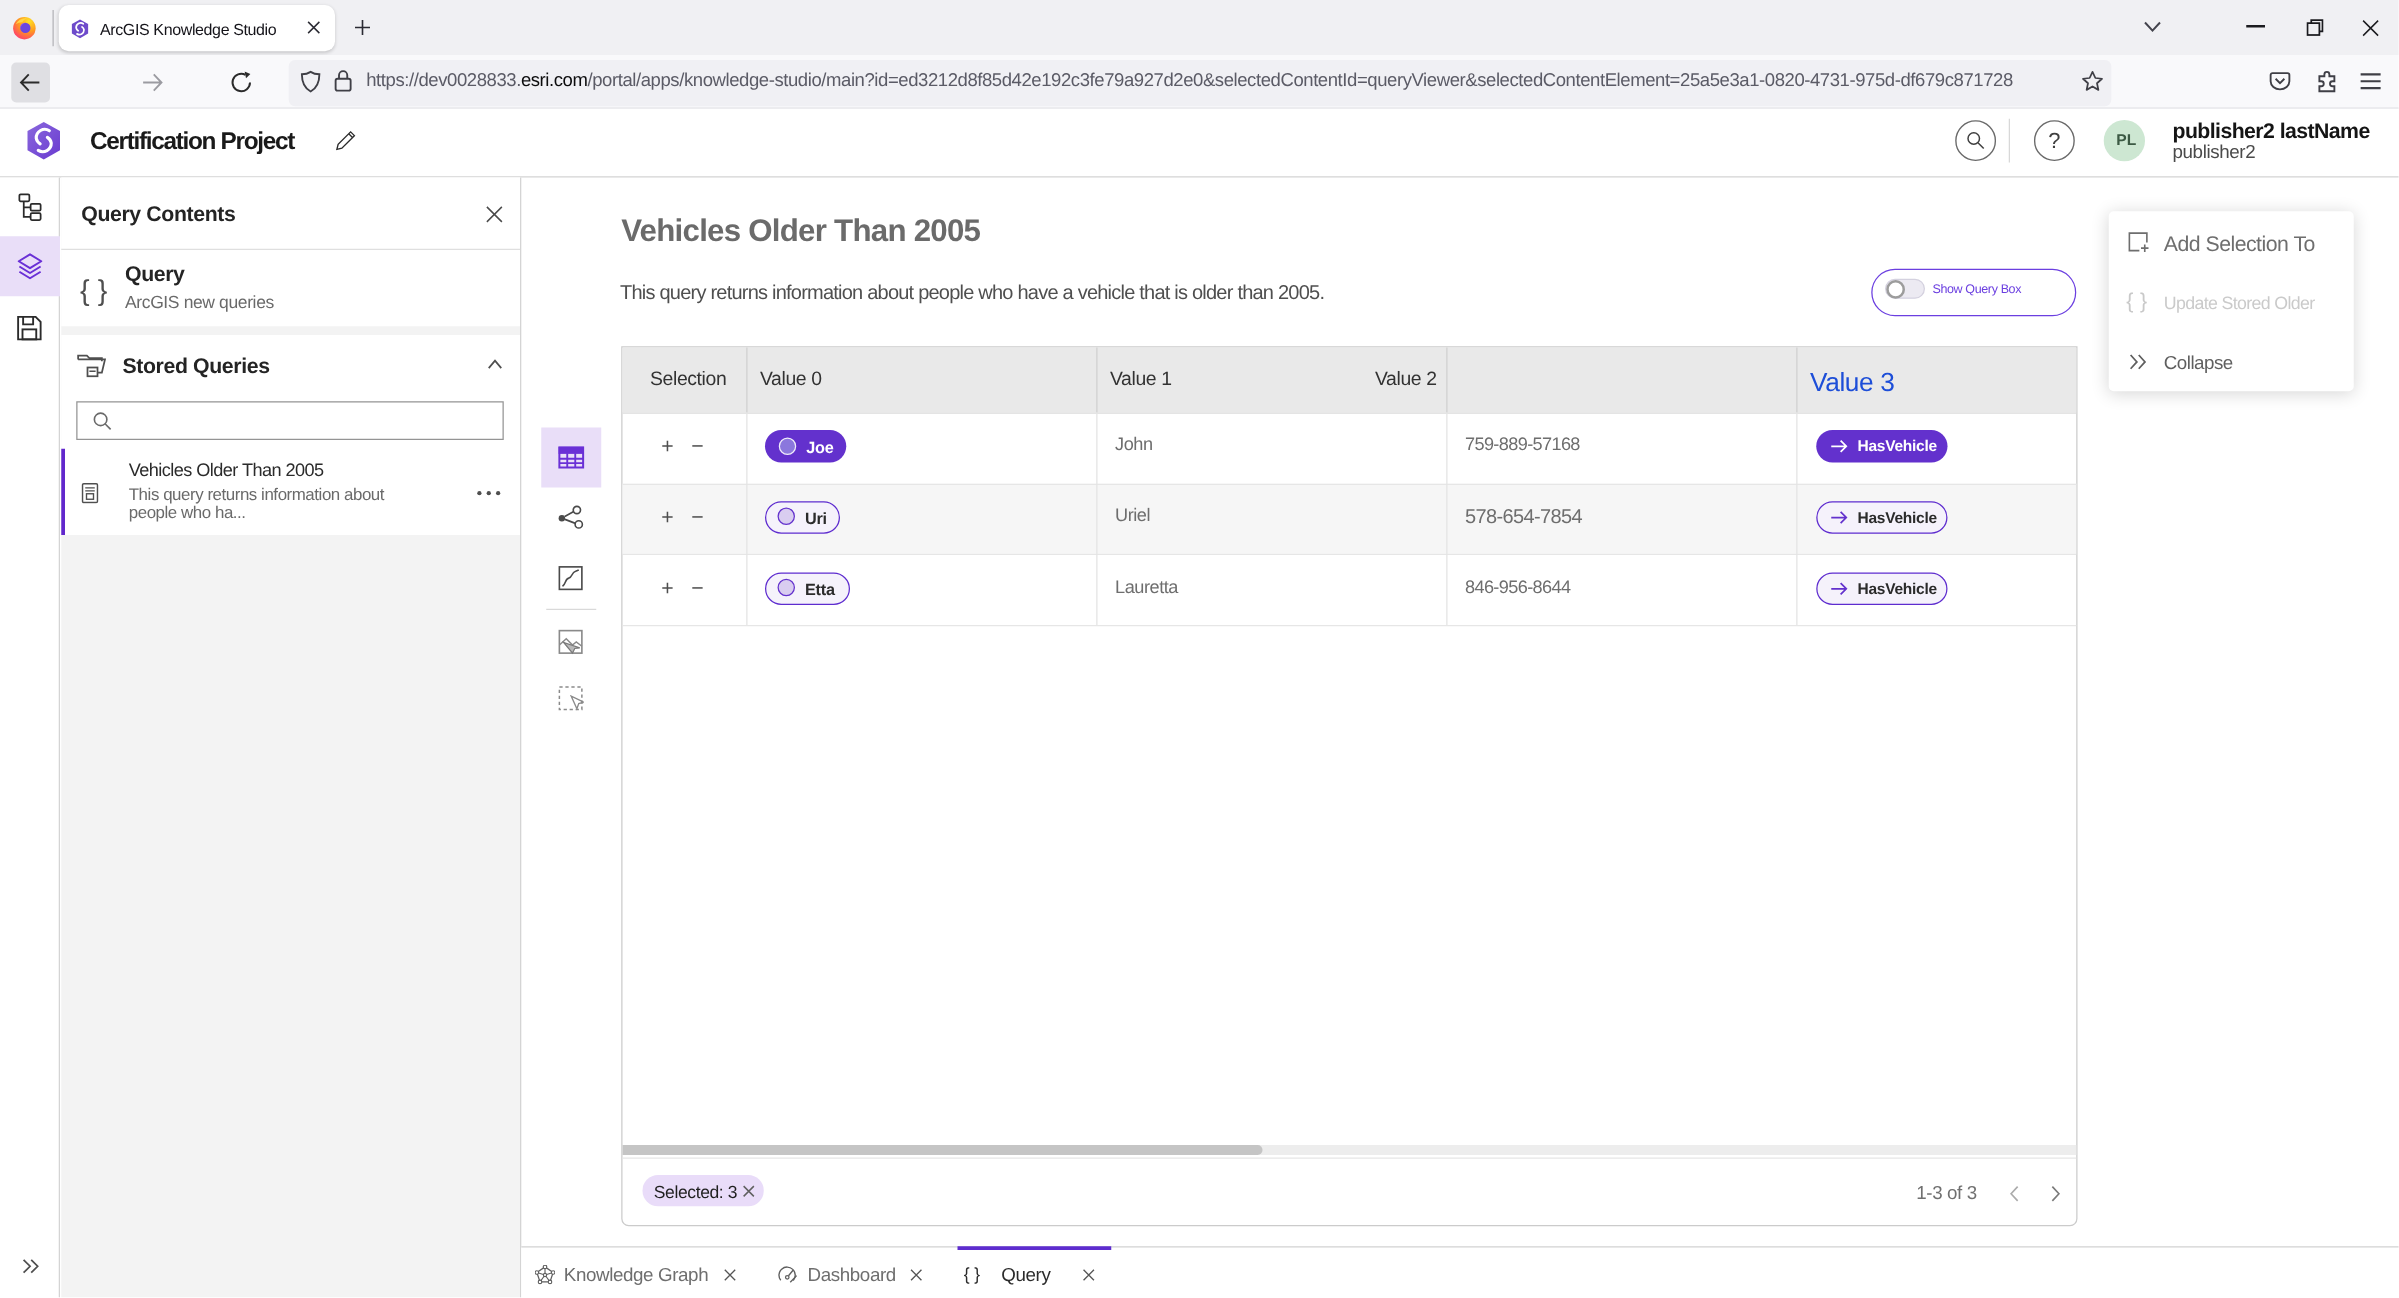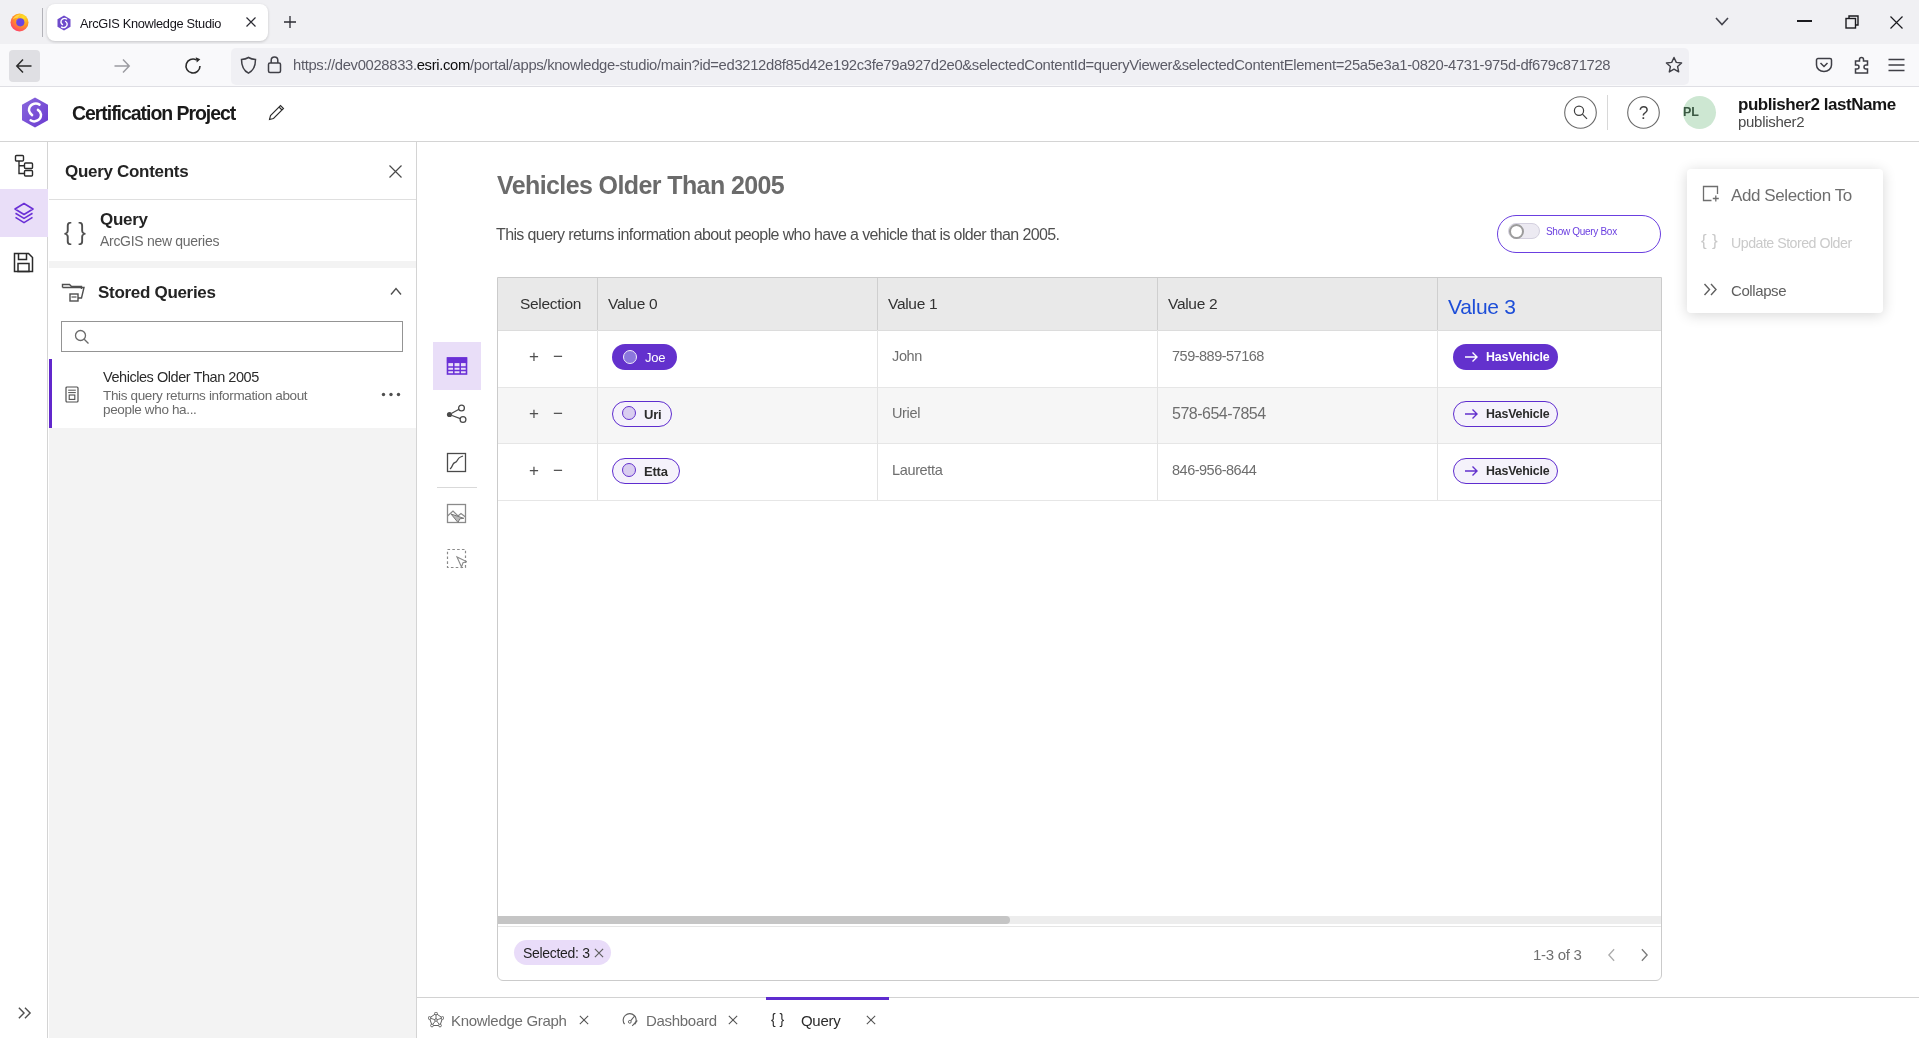--- a/index.html
+++ b/index.html
@@ -115,7 +115,7 @@
     <text x="16.5" y="22.5" font-size="17.5" fill="#3f3f3f" text-anchor="middle" font-family="Liberation Sans">?</text>
   </svg>
 <div class="abs" style="left:1683px;top:96px;width:33px;height:33px;border-radius:50%;background:#cde7d2"></div>
-<div class="abs" style="left:1683px;top:105px;width:36px;text-align:left;font-size:12.5px;font-weight:700;color:#3c5a44">PL</div>
+<div class="abs" style="left:1683px;top:105px;width:36px;text-align:center;font-size:12.5px;font-weight:700;color:#3c5a44">PL</div>
 <div class="abs" style="left:1738px;top:95px;font-size:17px;font-weight:700;color:#151515;letter-spacing:-0.45px">publisher2 lastName</div>
 <div class="abs" style="left:1738px;top:113px;font-size:15px;color:#4a4a4a;letter-spacing:-0.3px">publisher2</div>
 

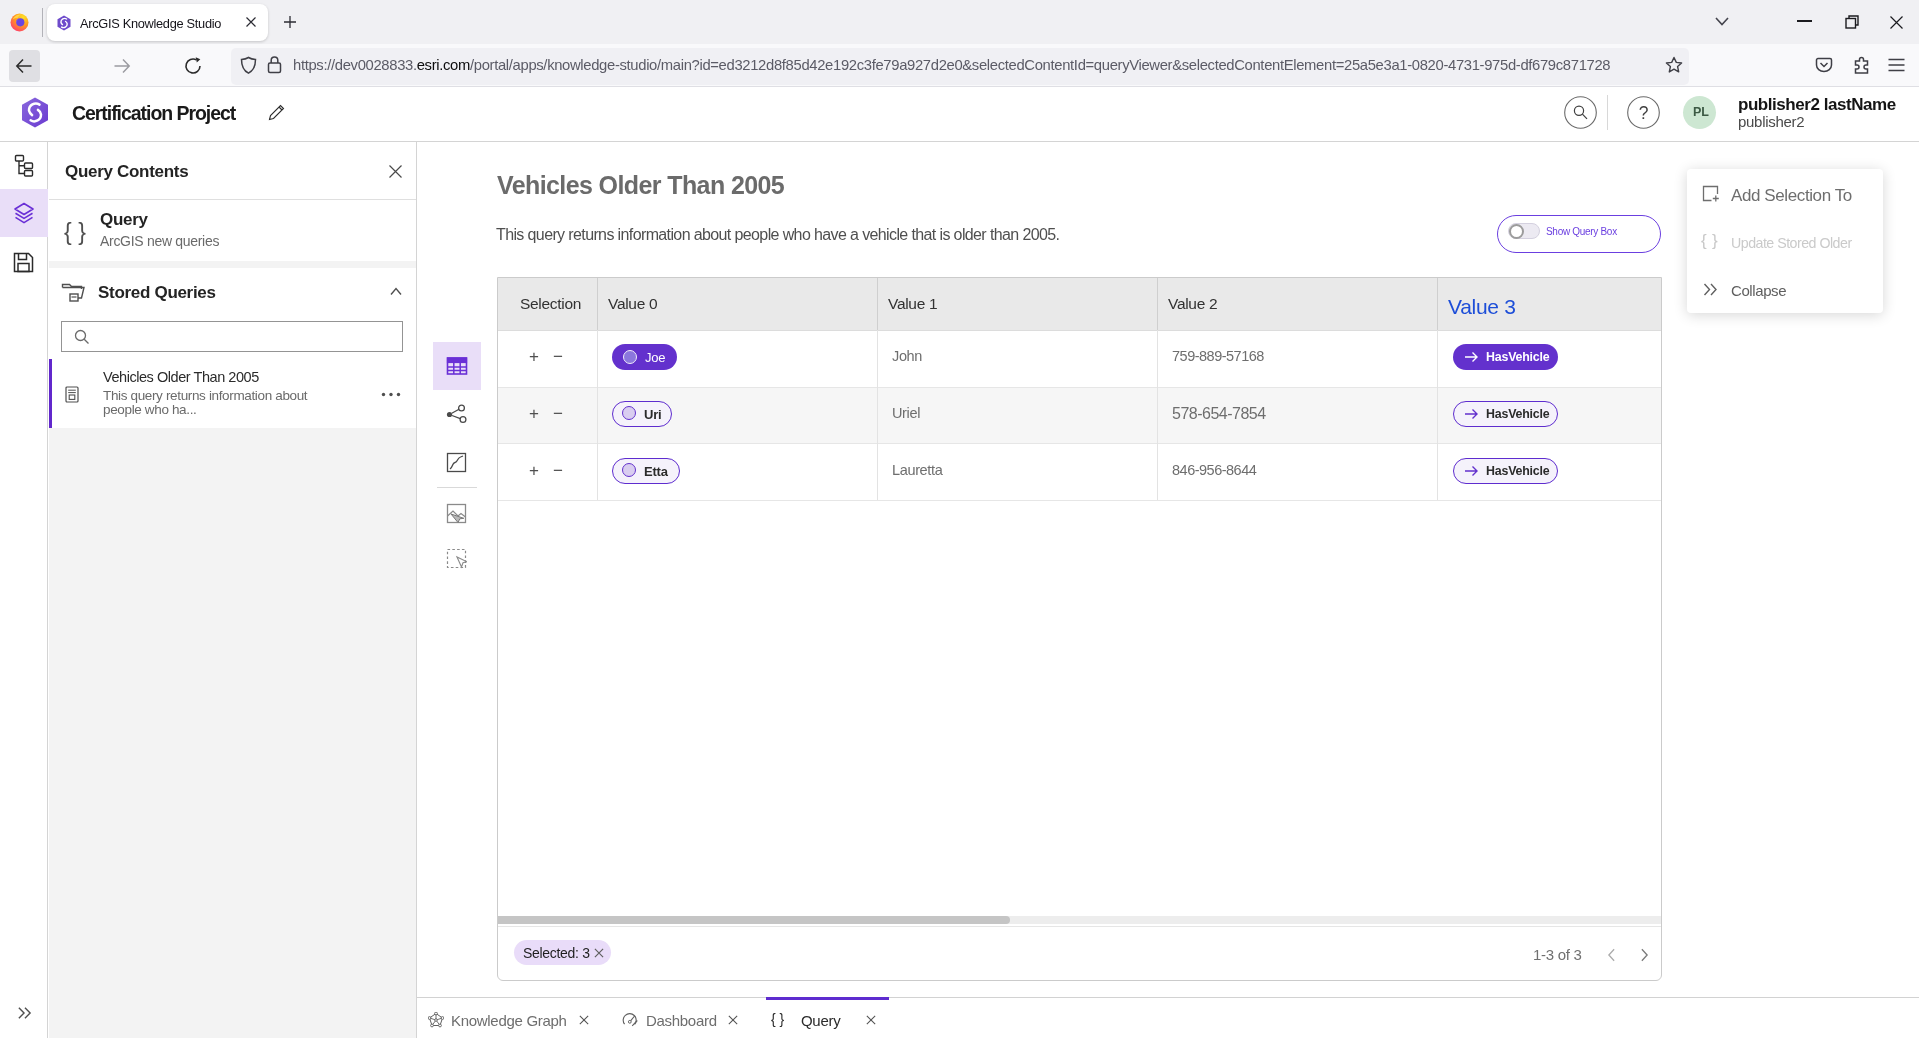--- a/index.html
+++ b/index.html
@@ -230,7 +230,7 @@
 <div class="abs" style="left:520px;top:295px;font-size:15.5px;color:#323232;letter-spacing:-0.3px">Selection</div>
 <div class="abs" style="left:608px;top:295px;font-size:15.5px;color:#323232;letter-spacing:-0.3px">Value 0</div>
 <div class="abs" style="left:888px;top:295px;font-size:15.5px;color:#323232;letter-spacing:-0.3px">Value 1</div>
-<div class="abs" style="left:1168px;top:295px;font-size:15.5px;color:#323232;letter-spacing:-0.3px">Value 2</div>
+<div class="abs" style="left:1100px;top:295px;font-size:15.5px;color:#323232;letter-spacing:-0.3px">Value 2</div>
 <div class="abs" style="left:1448px;top:295px;font-size:21px;color:#1d4ed8;letter-spacing:-0.3px">Value 3</div>
 
 <div class="abs" style="left:498px;top:386.5px;width:1163px;height:56.5px;background:#f6f6f6"></div>

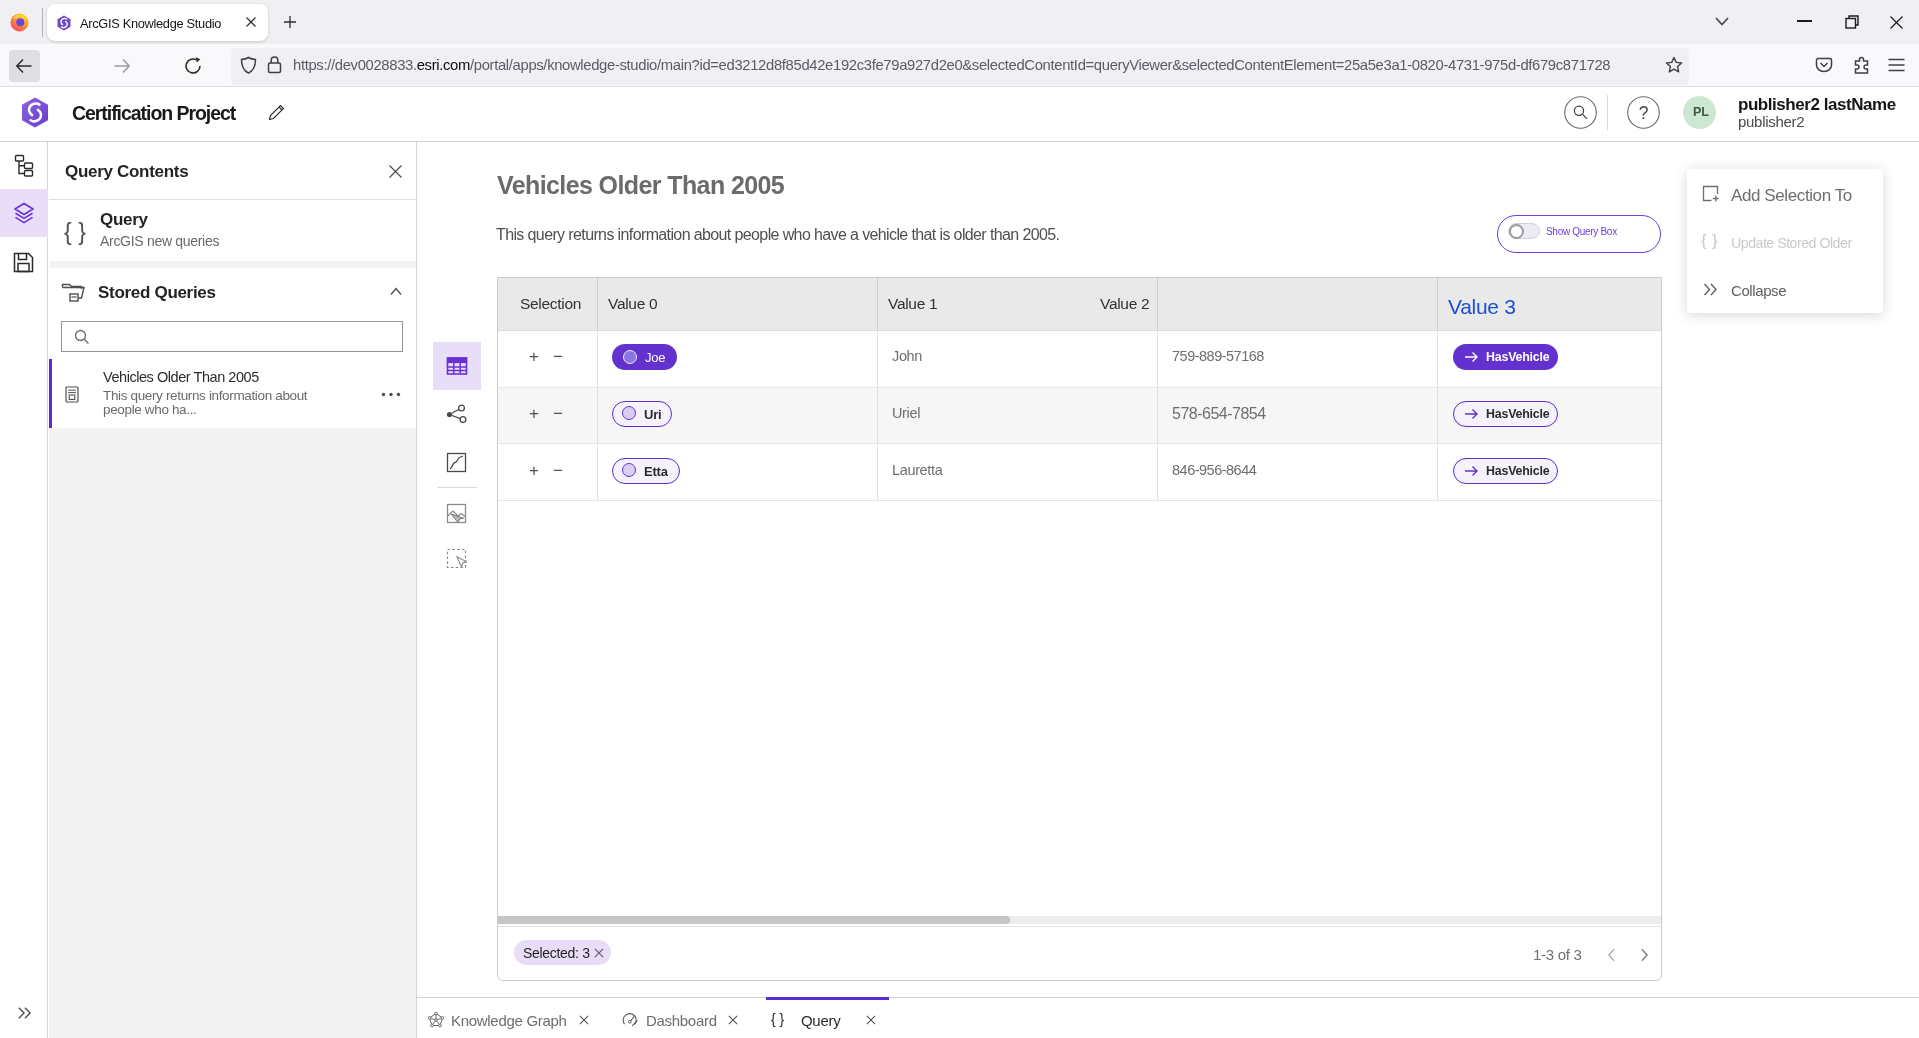--- a/index.html
+++ b/index.html
@@ -258,7 +258,7 @@
 
 <div class="abs" style="left:612px;top:344px;width:65px;height:26px;background:#6331cd;border-radius:13px"></div>
 <div class="abs" style="left:623px;top:350px;width:14px;height:14px;border-radius:50%;background:#8b77dd;border:1.4px solid #f0ecfa"></div>
-<div class="abs" style="left:645px;top:350px;font-size:13px;font-weight:400;color:#fff;letter-spacing:-0.2px">Joe</div>
+<div class="abs" style="left:645px;top:350px;font-size:13px;font-weight:700;color:#fff;letter-spacing:-0.2px">Joe</div>
 <div class="abs" style="left:612px;top:401px;width:60px;height:26px;background:#f5f2fb;border:1.4px solid #5e2ccf;border-radius:13px"></div>
 <div class="abs" style="left:622px;top:406px;width:14px;height:14px;border-radius:50%;background:#d9cdf0;border:1.4px solid #6331cd"></div>
 <div class="abs" style="left:644px;top:407px;font-size:13px;font-weight:700;color:#2b2b2b;letter-spacing:-0.2px">Uri</div>

